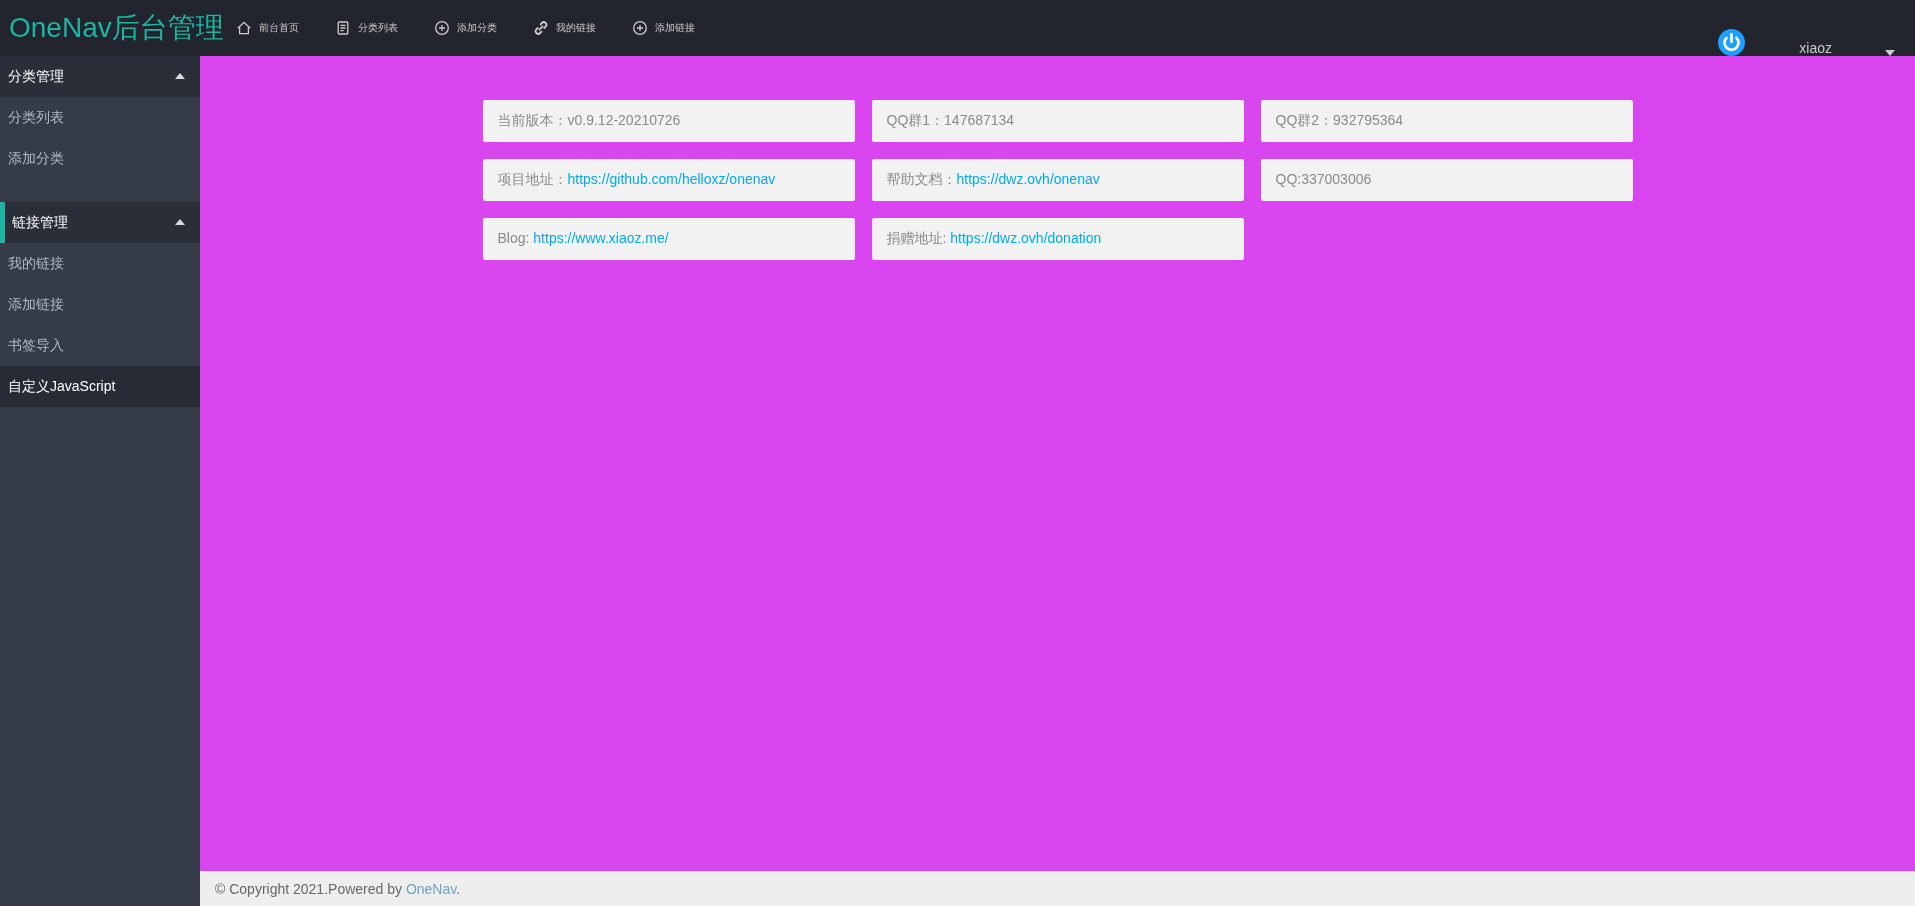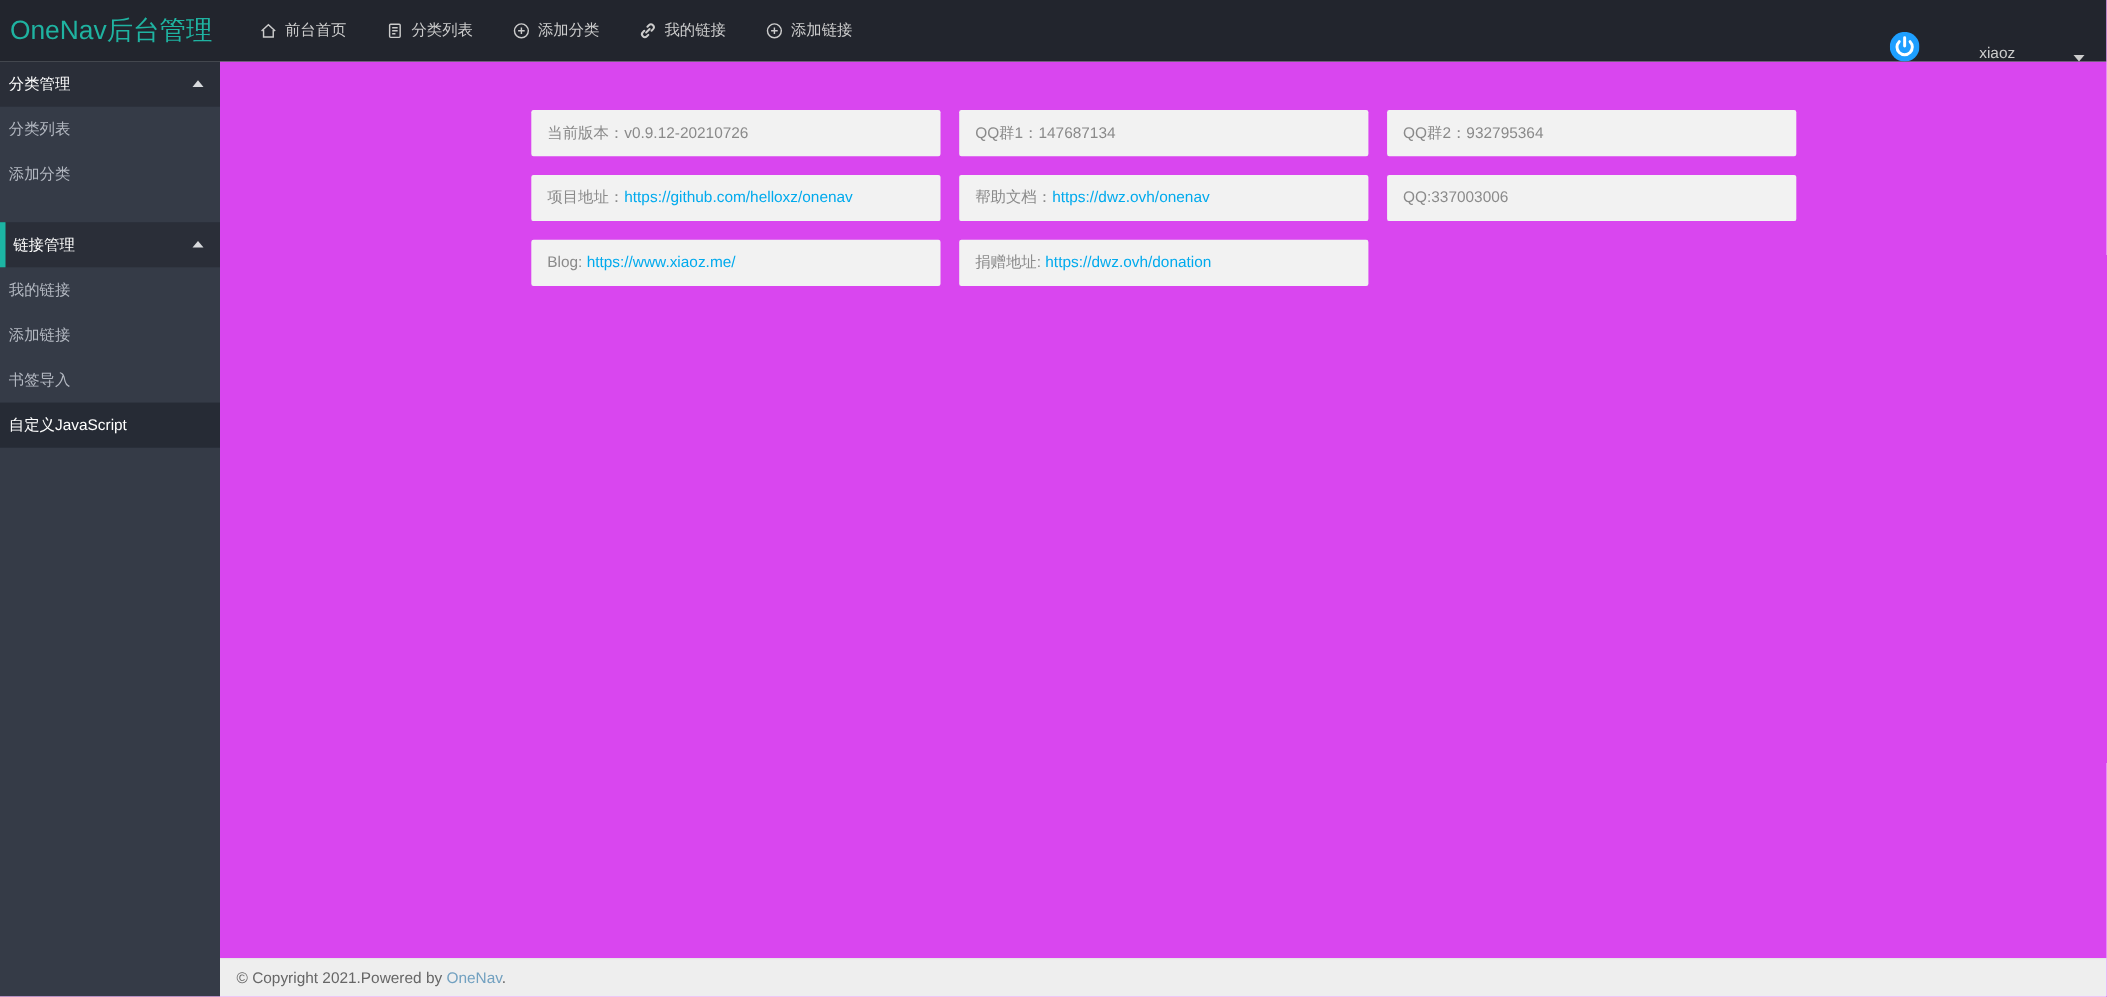--- a/index.html
+++ b/index.html
@@ -20,7 +20,7 @@
   }
   .logo {
     width: 200px; line-height: 56px; padding-left: 9px;
-    color: #1fb3a1; font-size: 24px; white-space: nowrap;
+    color: #1fb3a1; font-size: 28px; white-space: nowrap;
   }
   .top-nav { display: flex; margin-left: 18px; }
   .top-nav .nav-item {

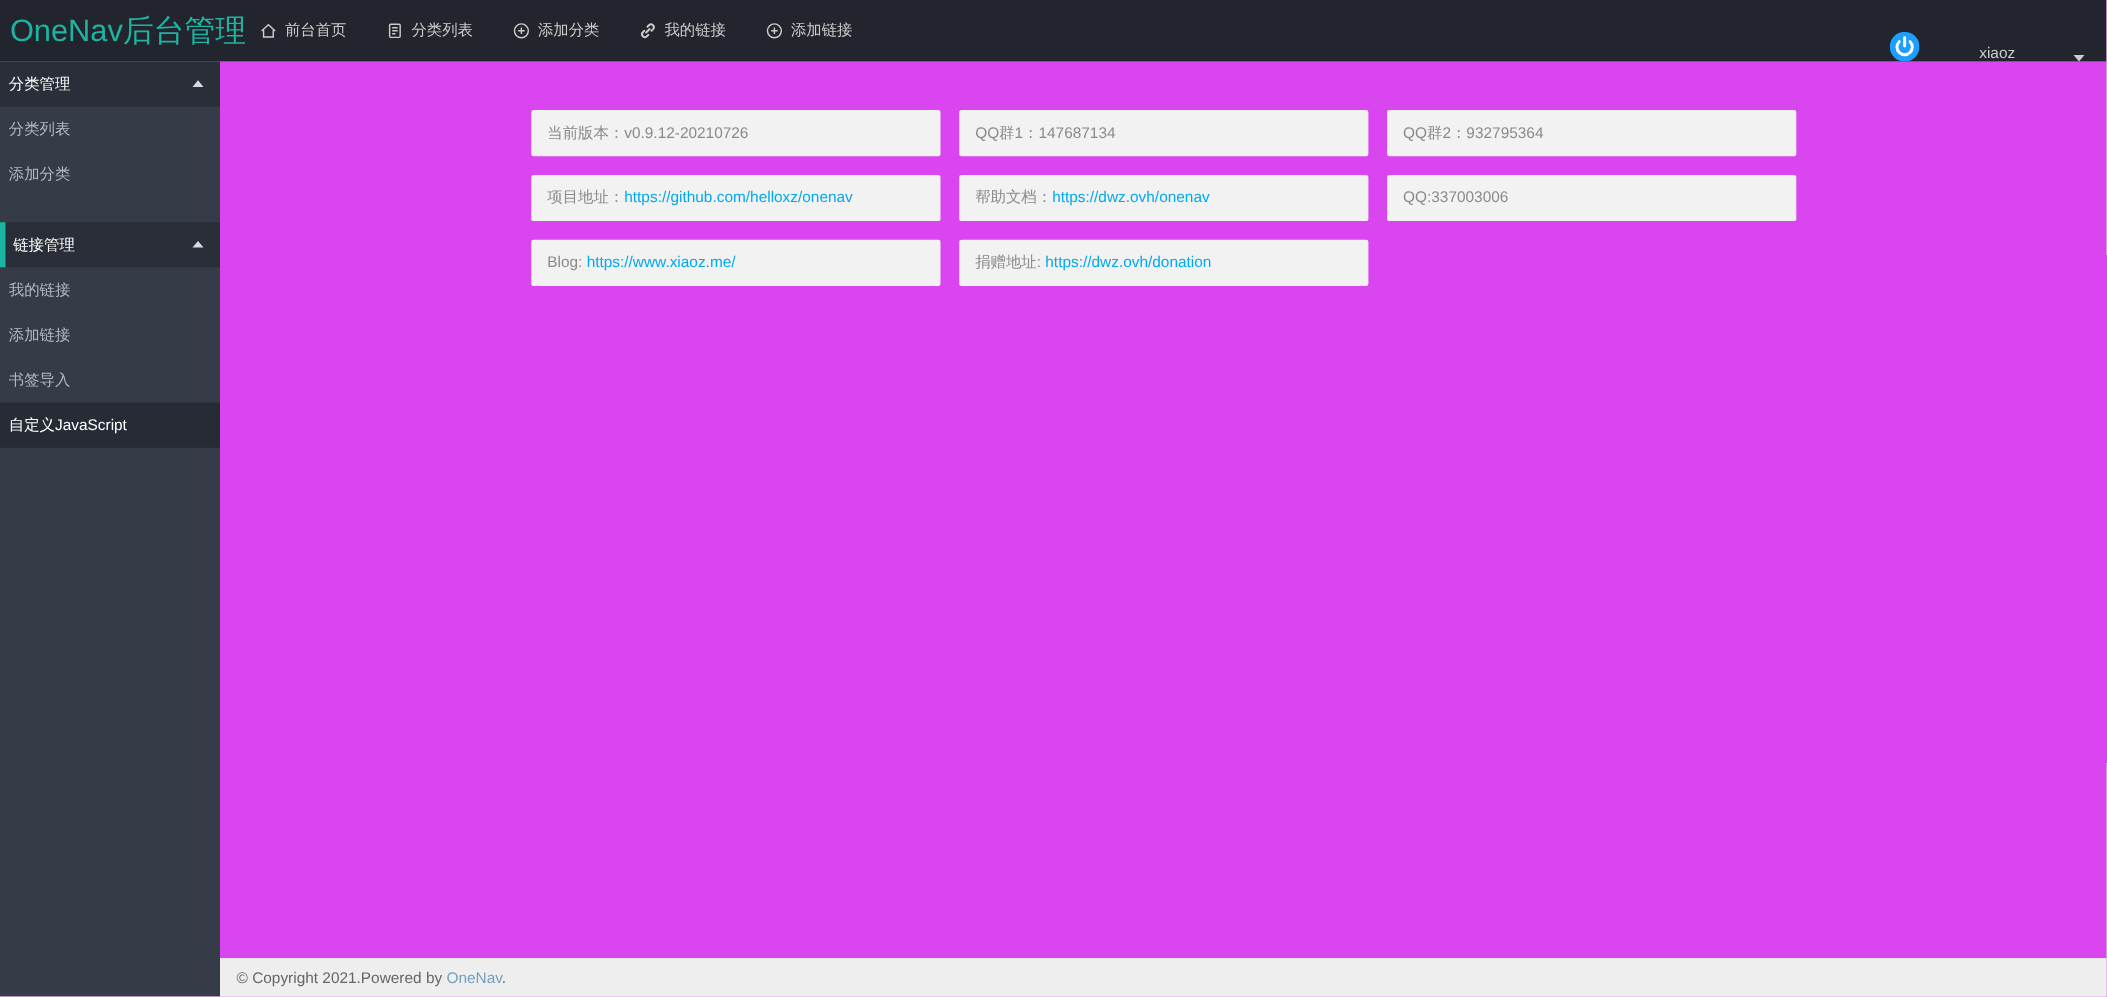--- a/index.html
+++ b/index.html
@@ -25,7 +25,7 @@
   .top-nav { display: flex; margin-left: 18px; }
   .top-nav .nav-item {
     display: flex; align-items: center; padding: 0 18px;
-    color: #cccccc; font-size: 14px; cursor: pointer; height: 56px;
+    color: #cccccc; font-size: 10px; cursor: pointer; height: 56px;
   }
   .top-nav .nav-item svg { margin-right: 7px; }
   .user-menu {

